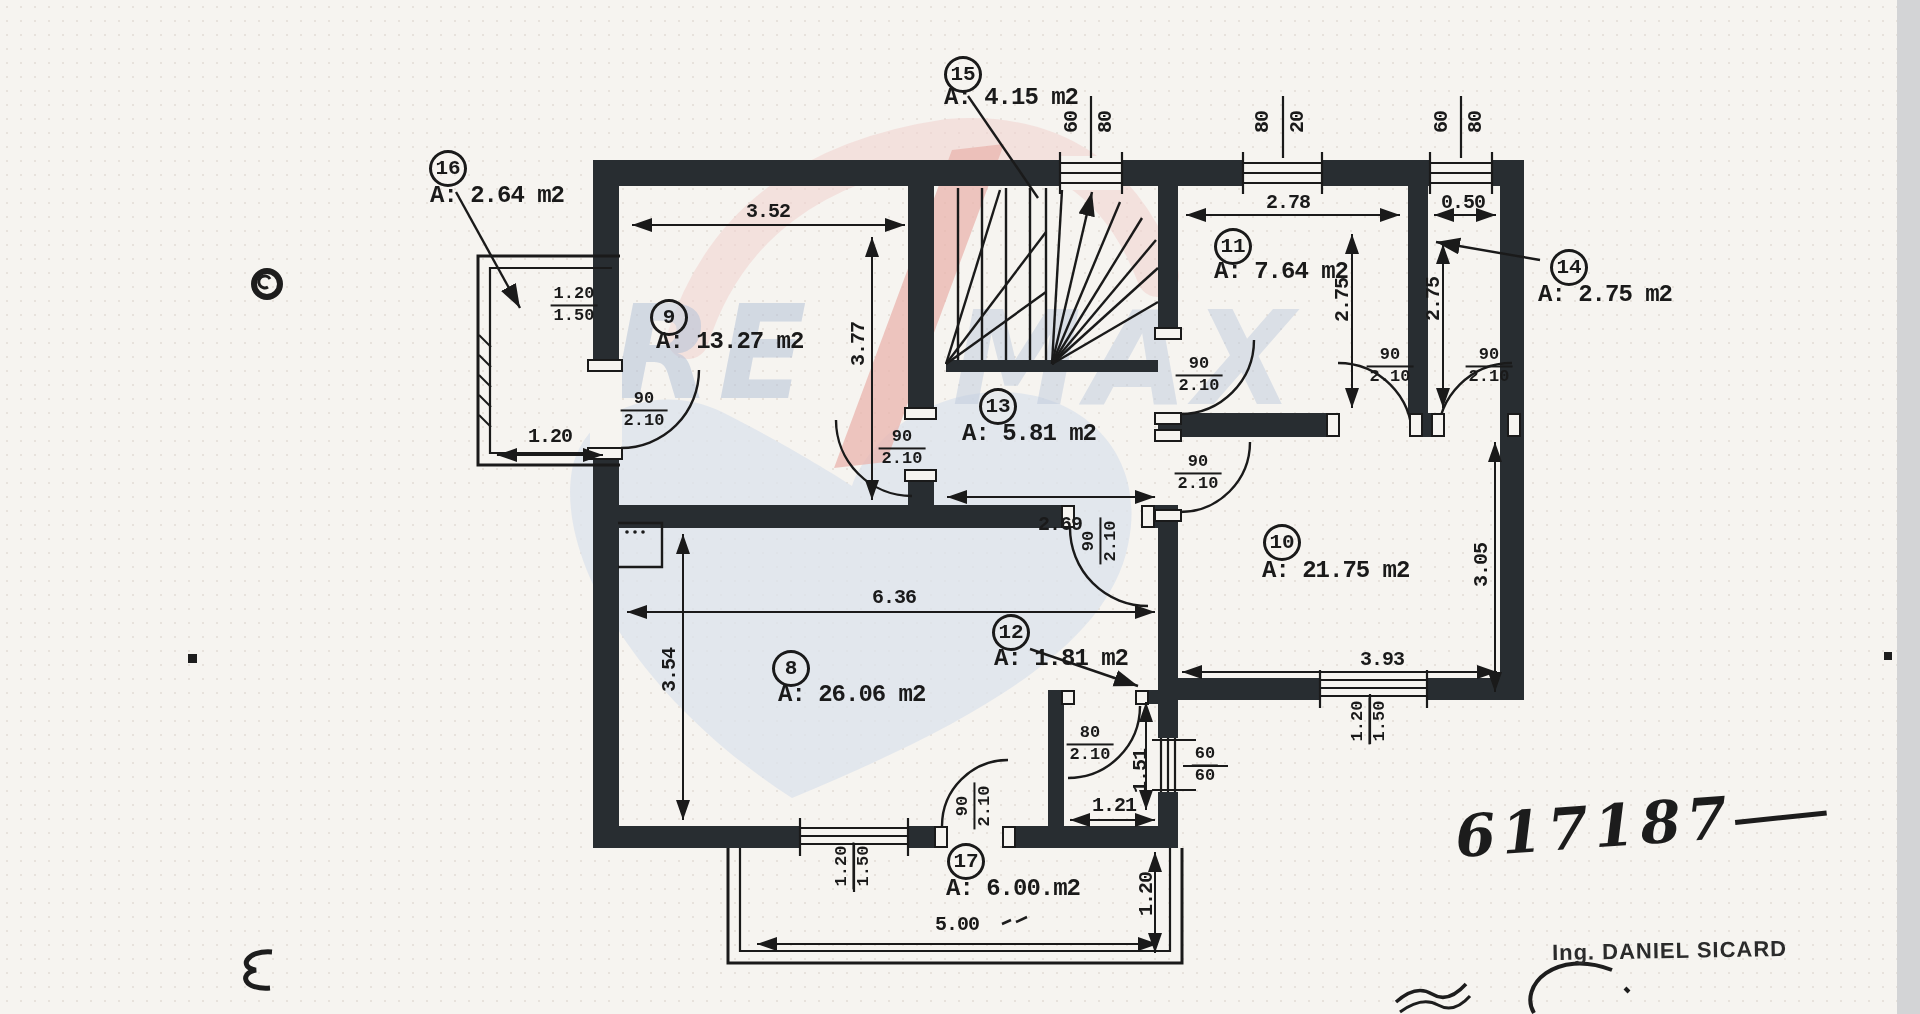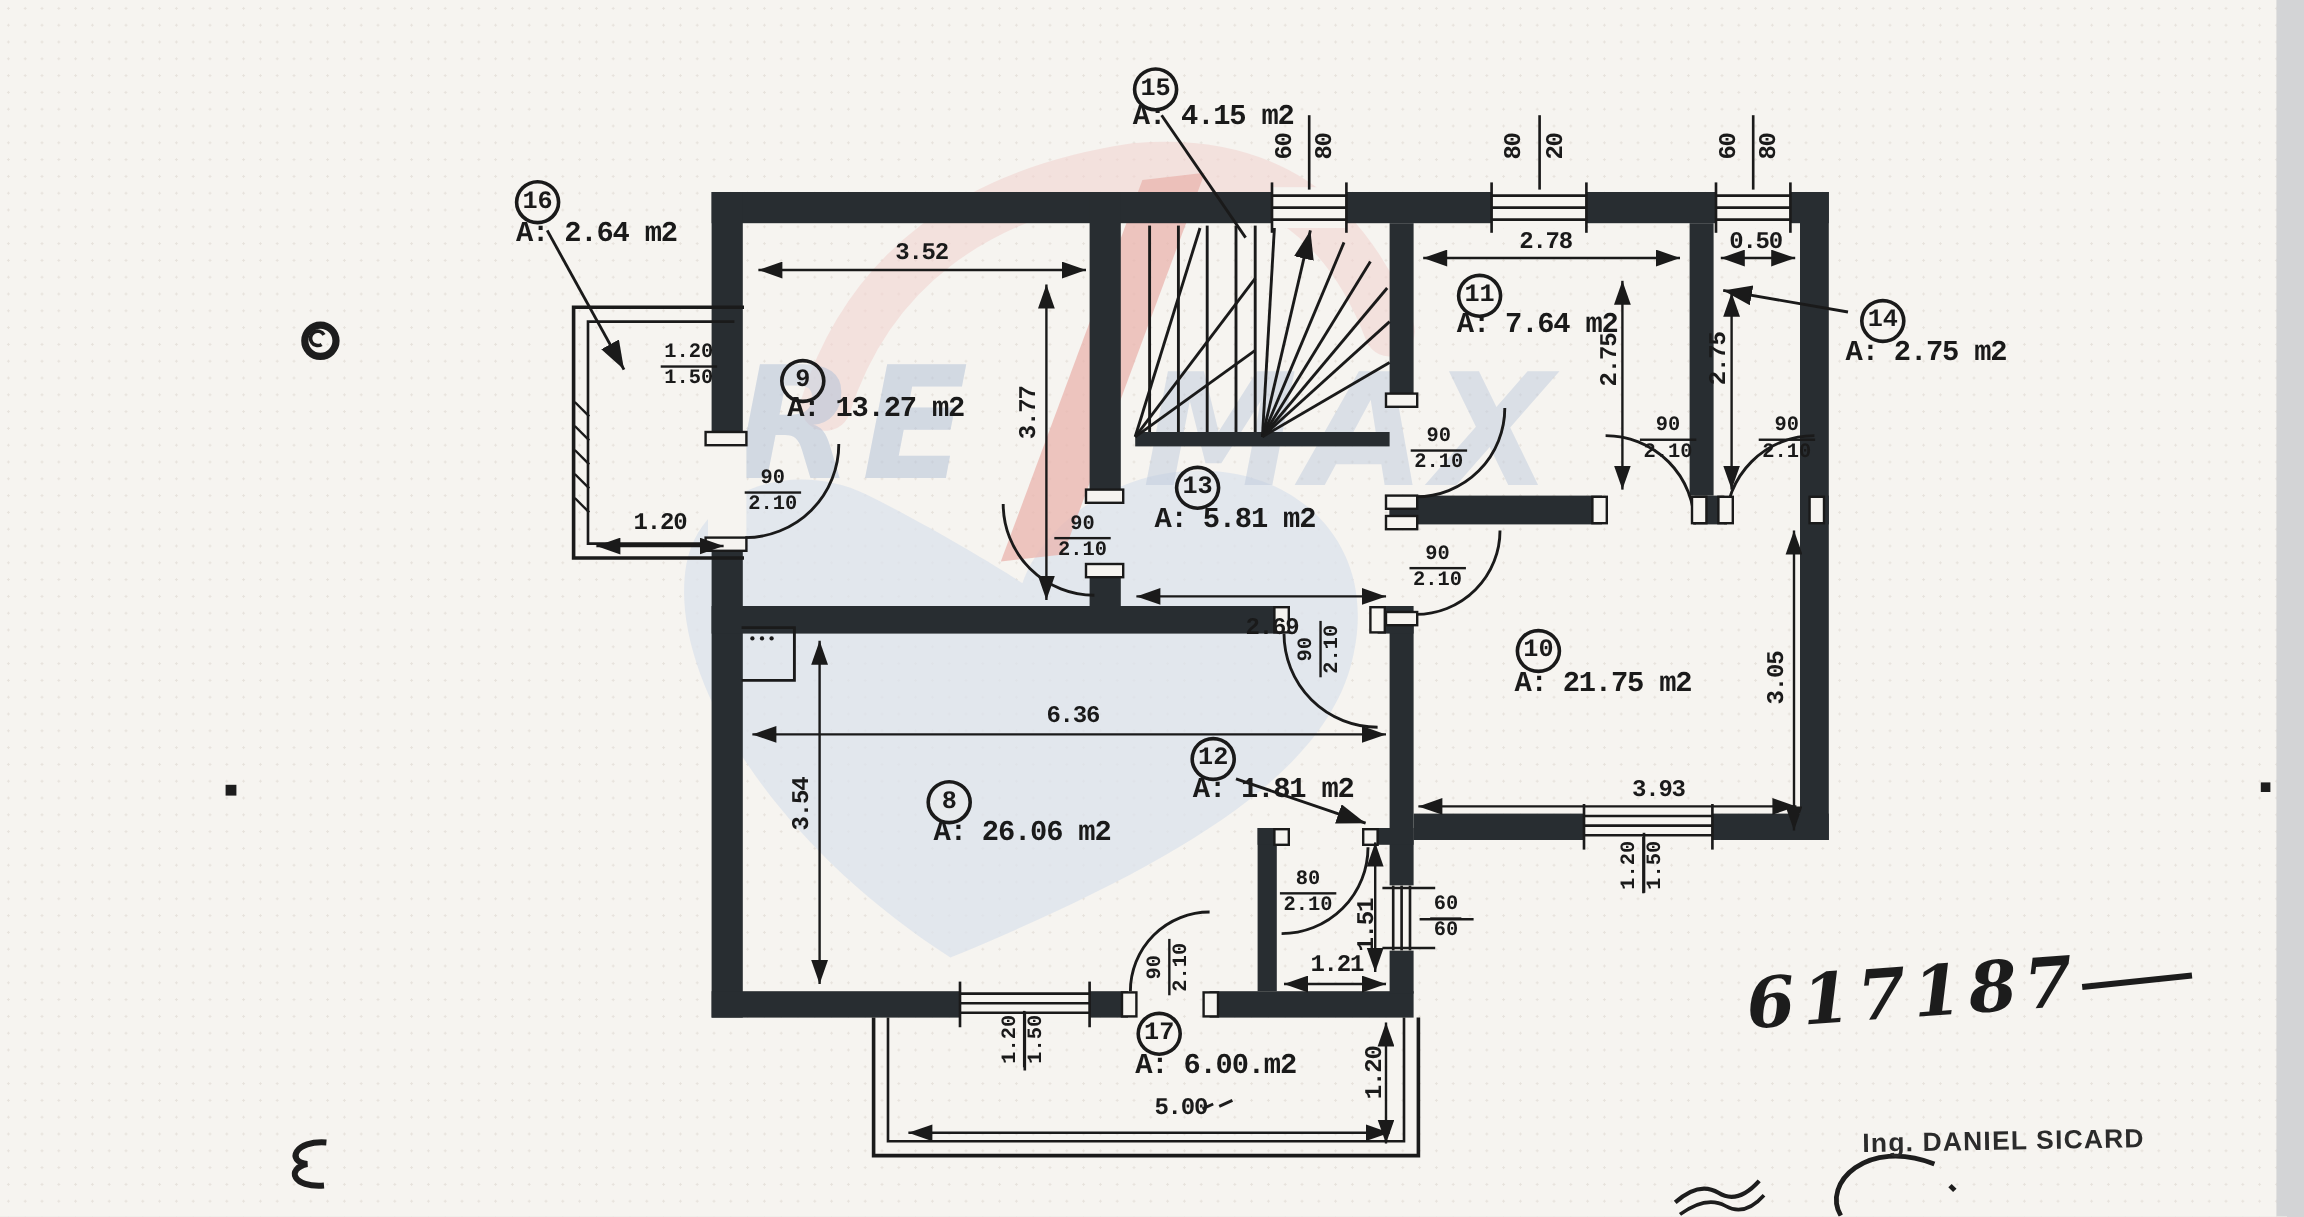--- a/index.html
+++ b/index.html
@@ -298,7 +298,7 @@
       <div class="lbl dim" style="left: 894px; top: 597px; transform: translate(-50%, -50%);">6.36</div>
       <div class="lbl dim" style="left: 1346px; top: 659px; transform: translate(-50%, -50%); margin-left: 36px;">3.93</div>
       <div class="lbl dim" style="left: 1114px; top: 805px; transform: translate(-50%, -50%);">1.21</div>
-      <div class="lbl dim" style="left: 957px; top: 924px; transform: translate(-50%, -50%); margin-left: 27px;">5.00</div>
+      <div class="lbl dim" style="left: 957px; top: 924px; transform: translate(-50%, -50%);">5.00</div>
       <div class="lbl dim" style="left: 550px; top: 436px; transform: translate(-50%, -50%);">1.20</div>
       <div class="lbl dim" style="left: 858px; top: 344px; transform: translate(-50%, -50%) rotate(-90deg);">3.77</div>
       <div class="lbl dim" style="left: 1342px; top: 300px; transform: translate(-50%, -50%) rotate(-90deg);">2.75</div>

